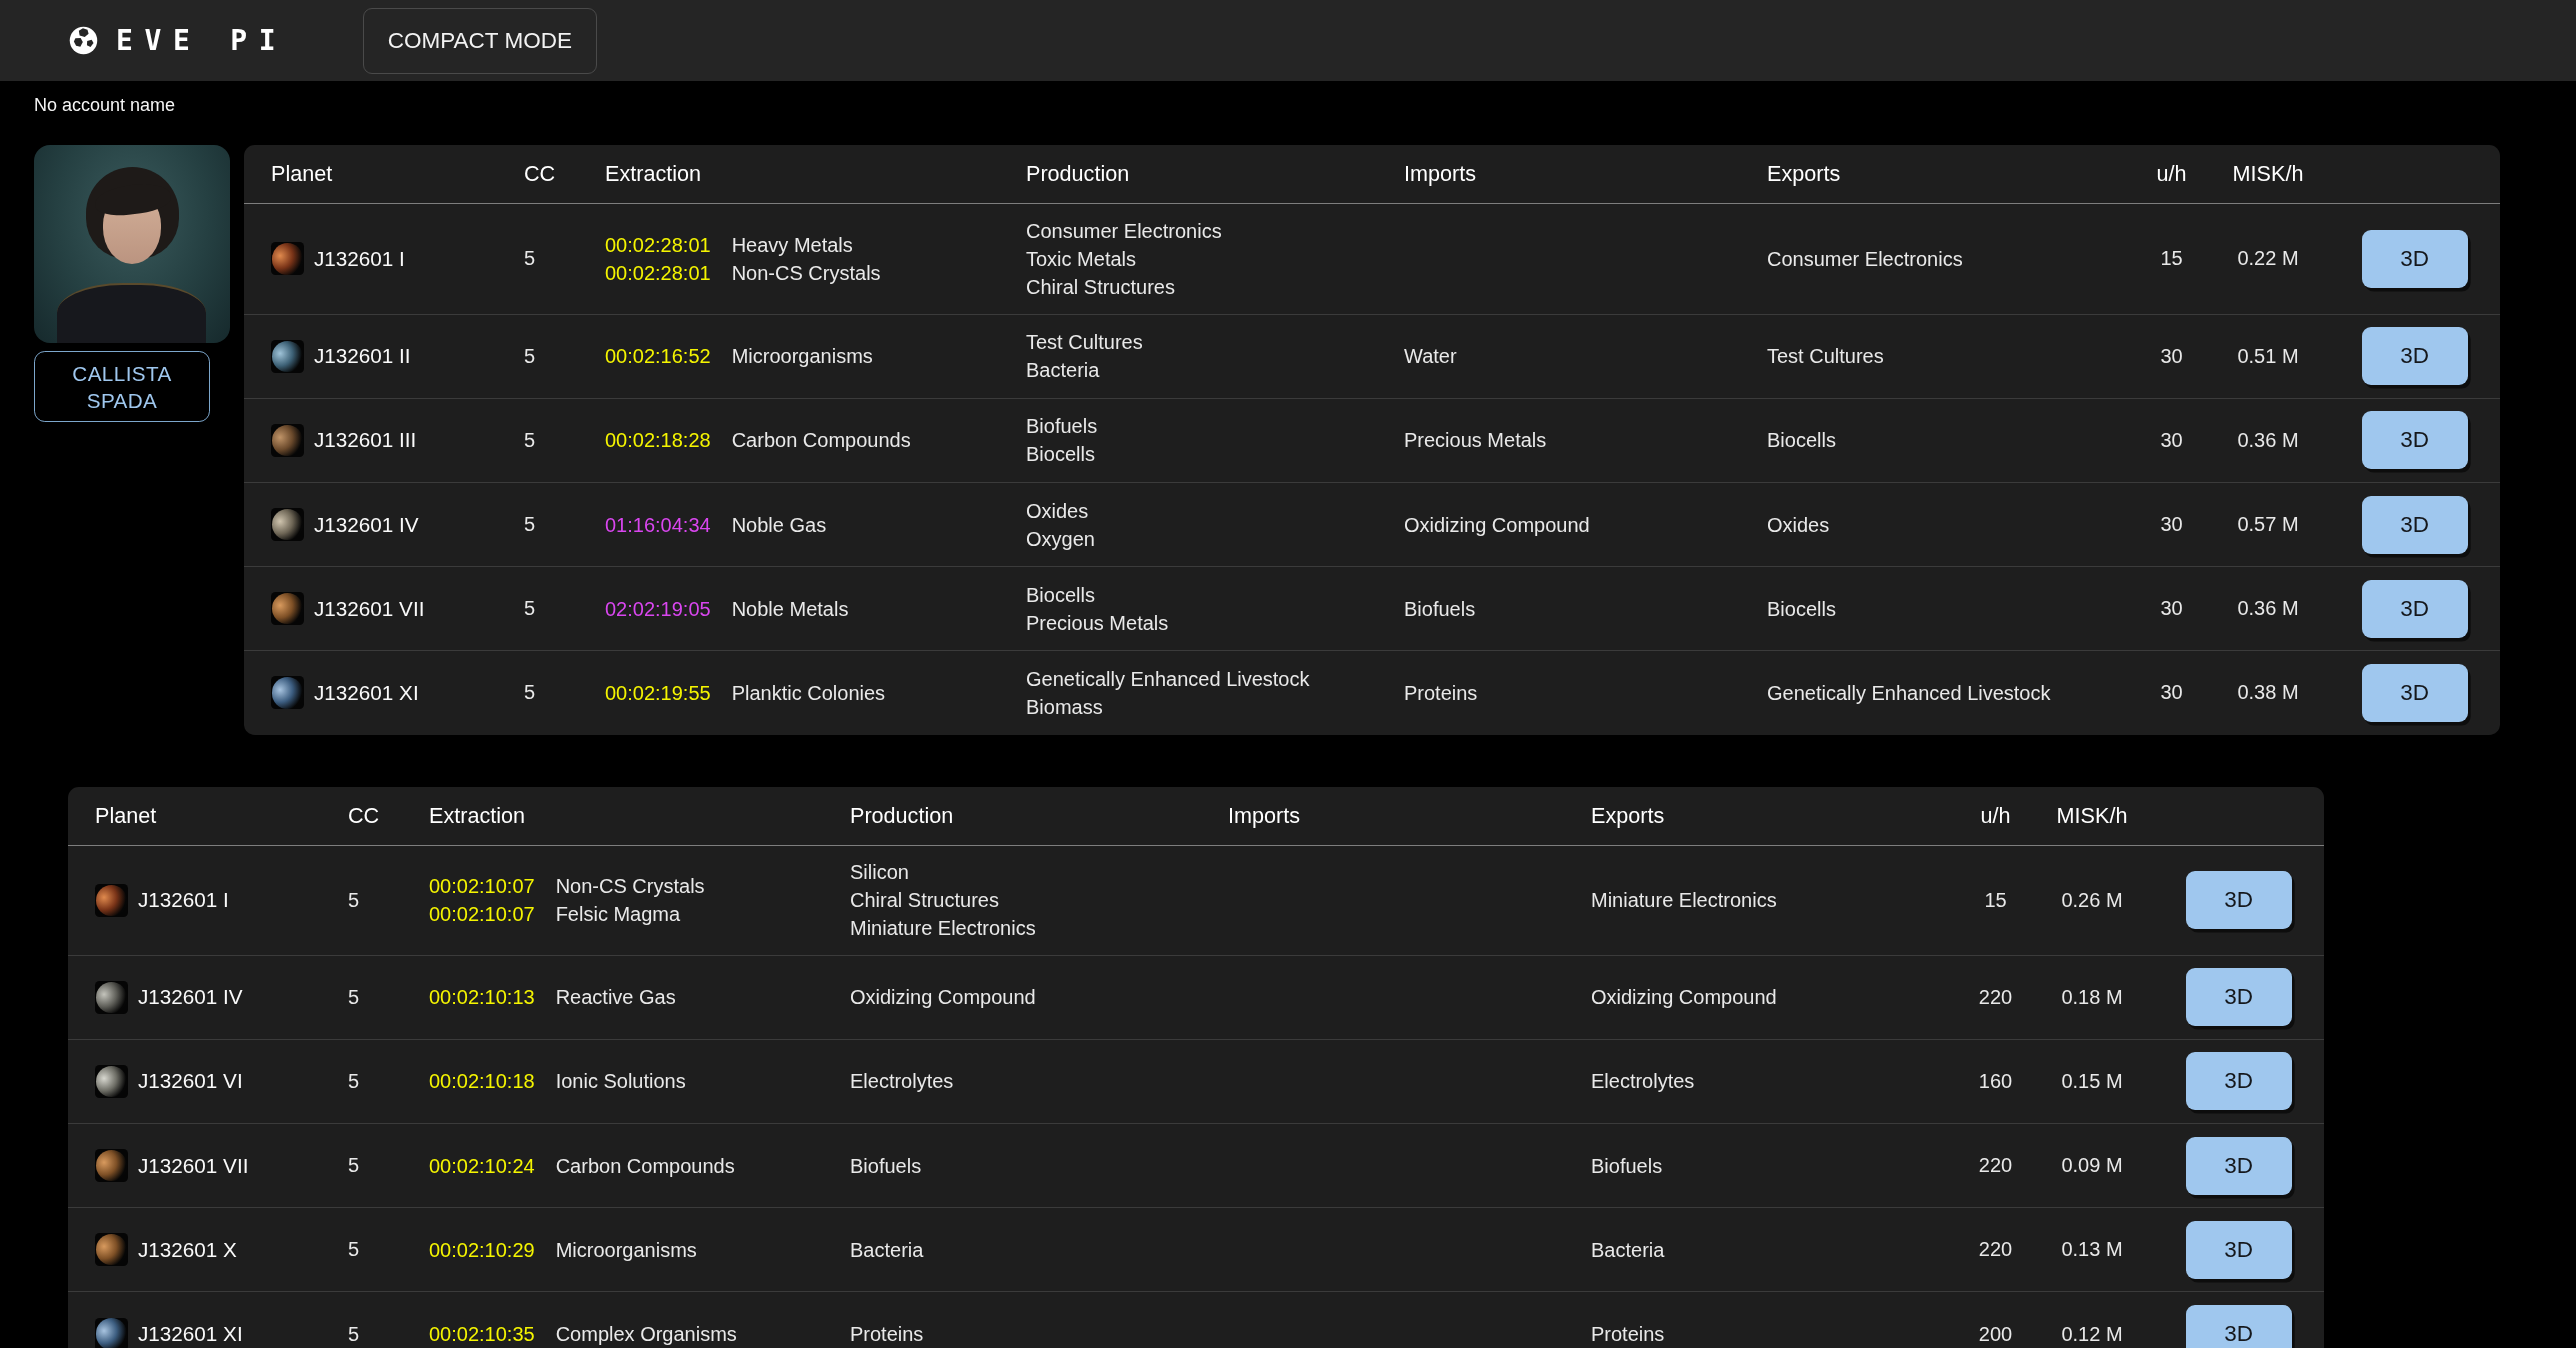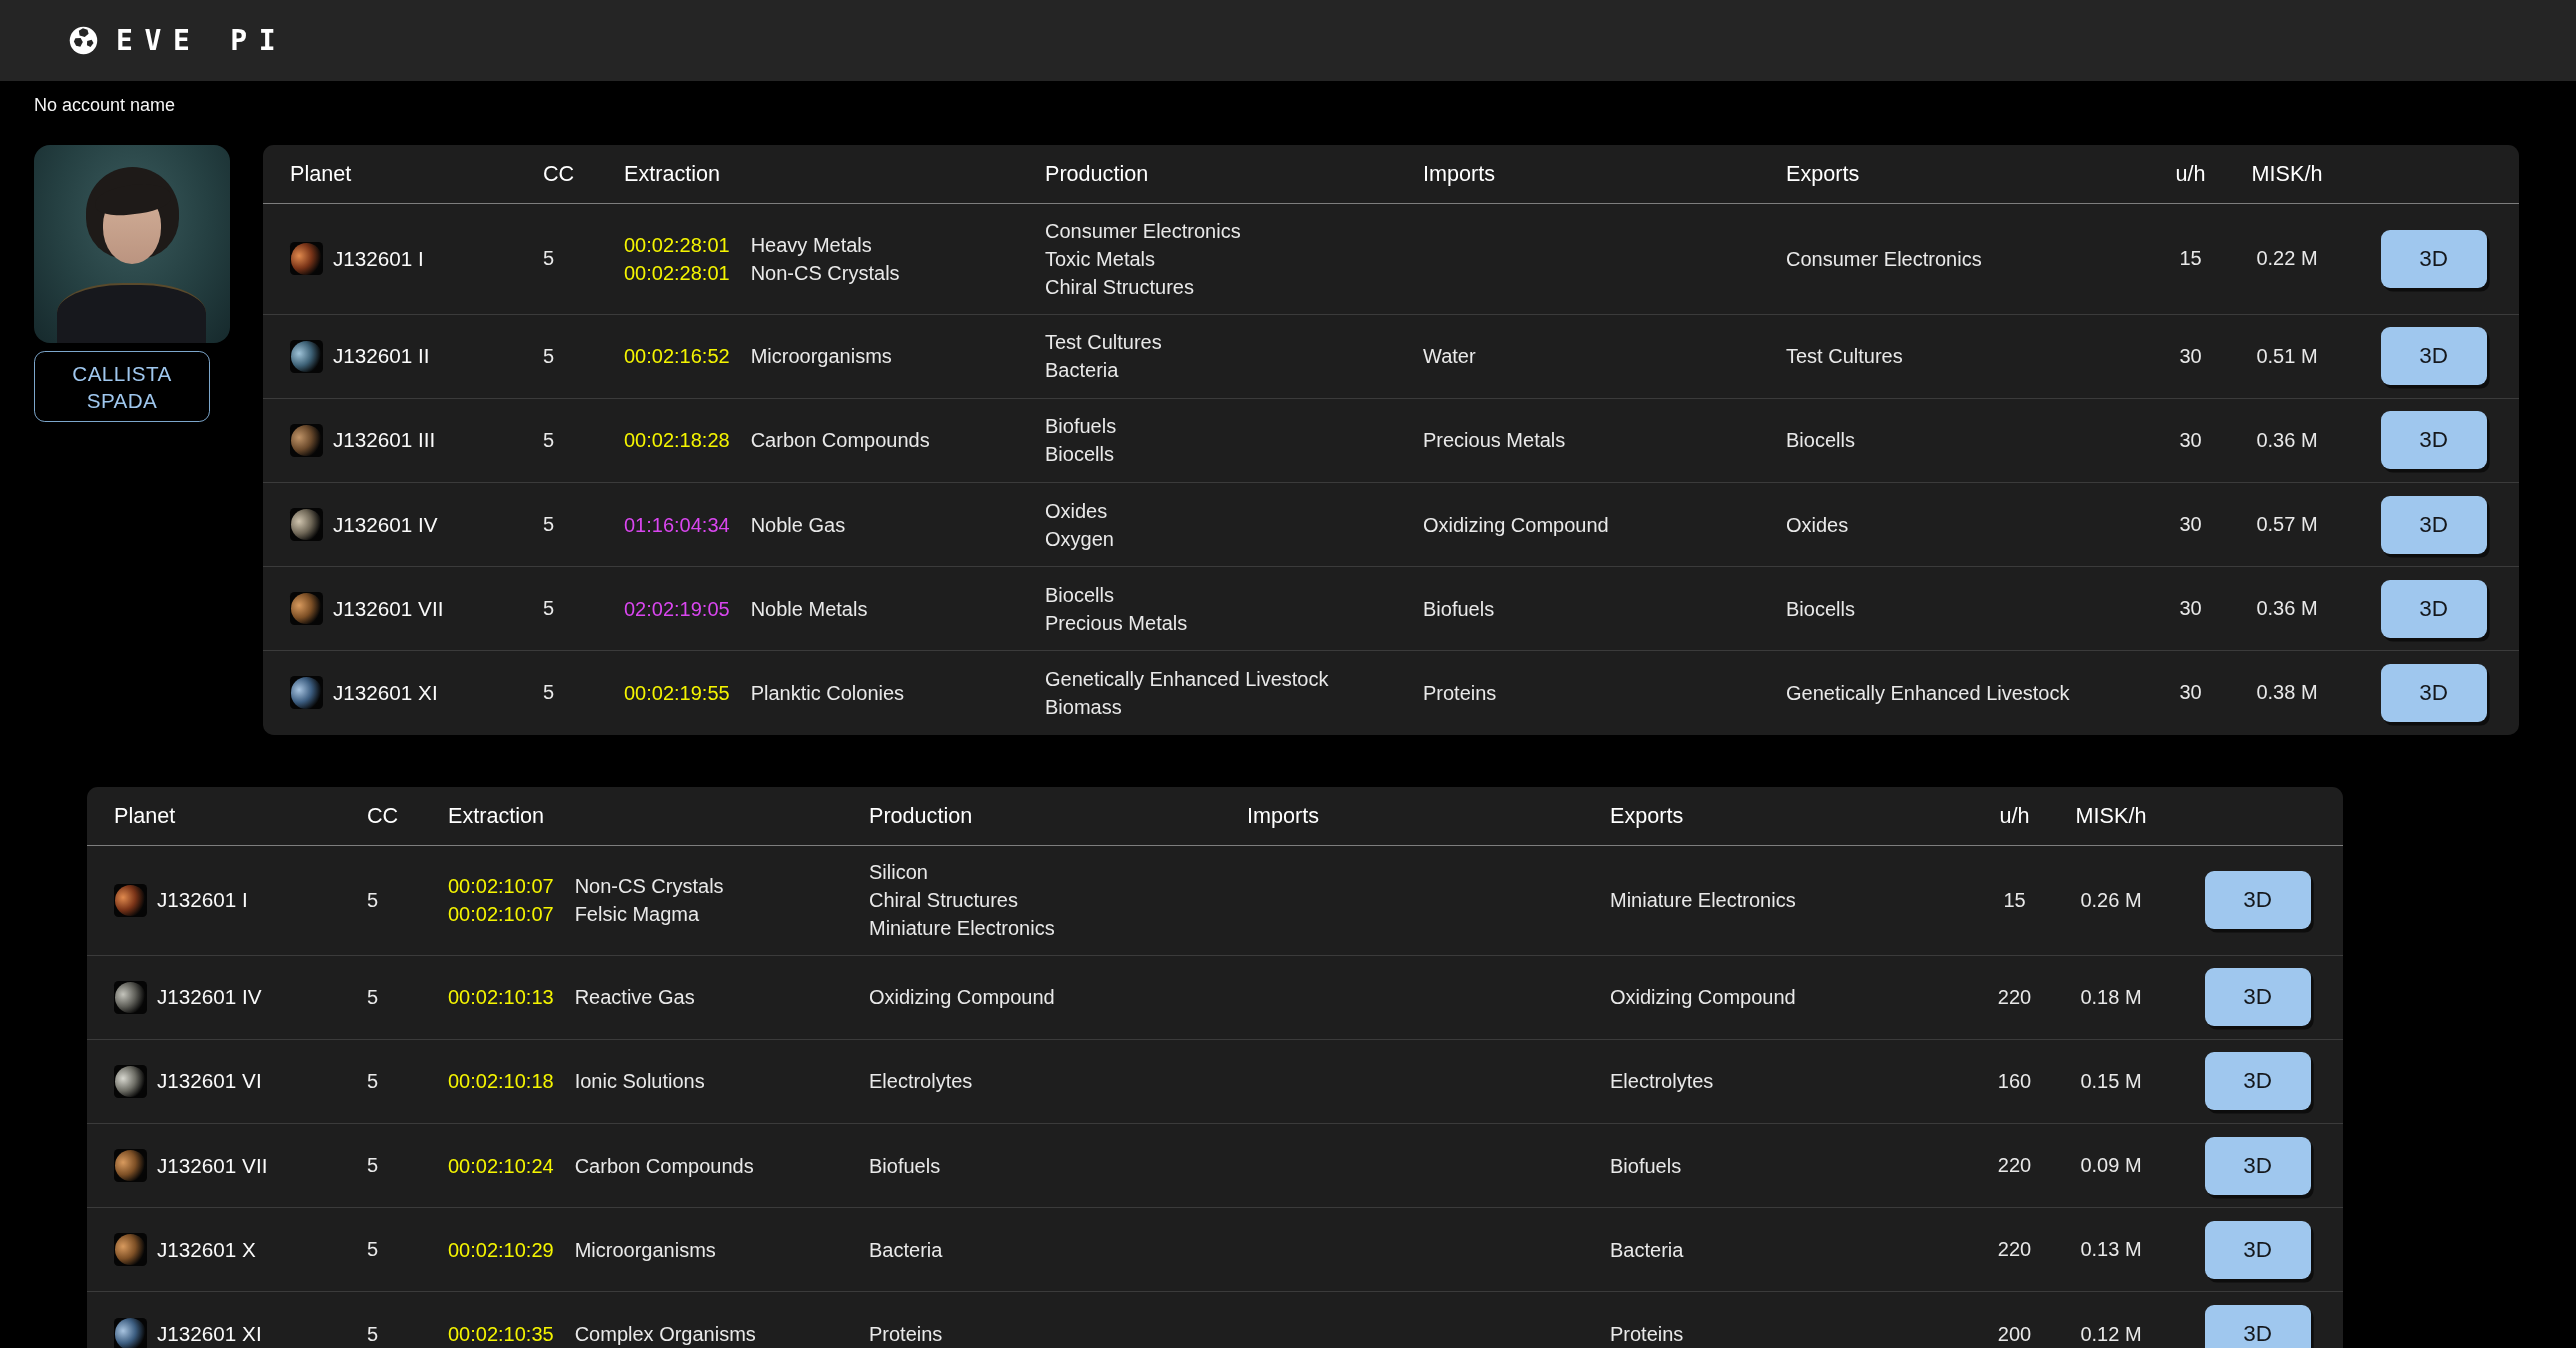--- a/index.html
+++ b/index.html
@@ -100,6 +100,7 @@
     </span>
     <span class="logo-text">EVE PI</span>
   </div>
+  <button class="compact-btn">COMPACT MODE</button>
 </header>
 
 <div class="account-label">No account name</div>

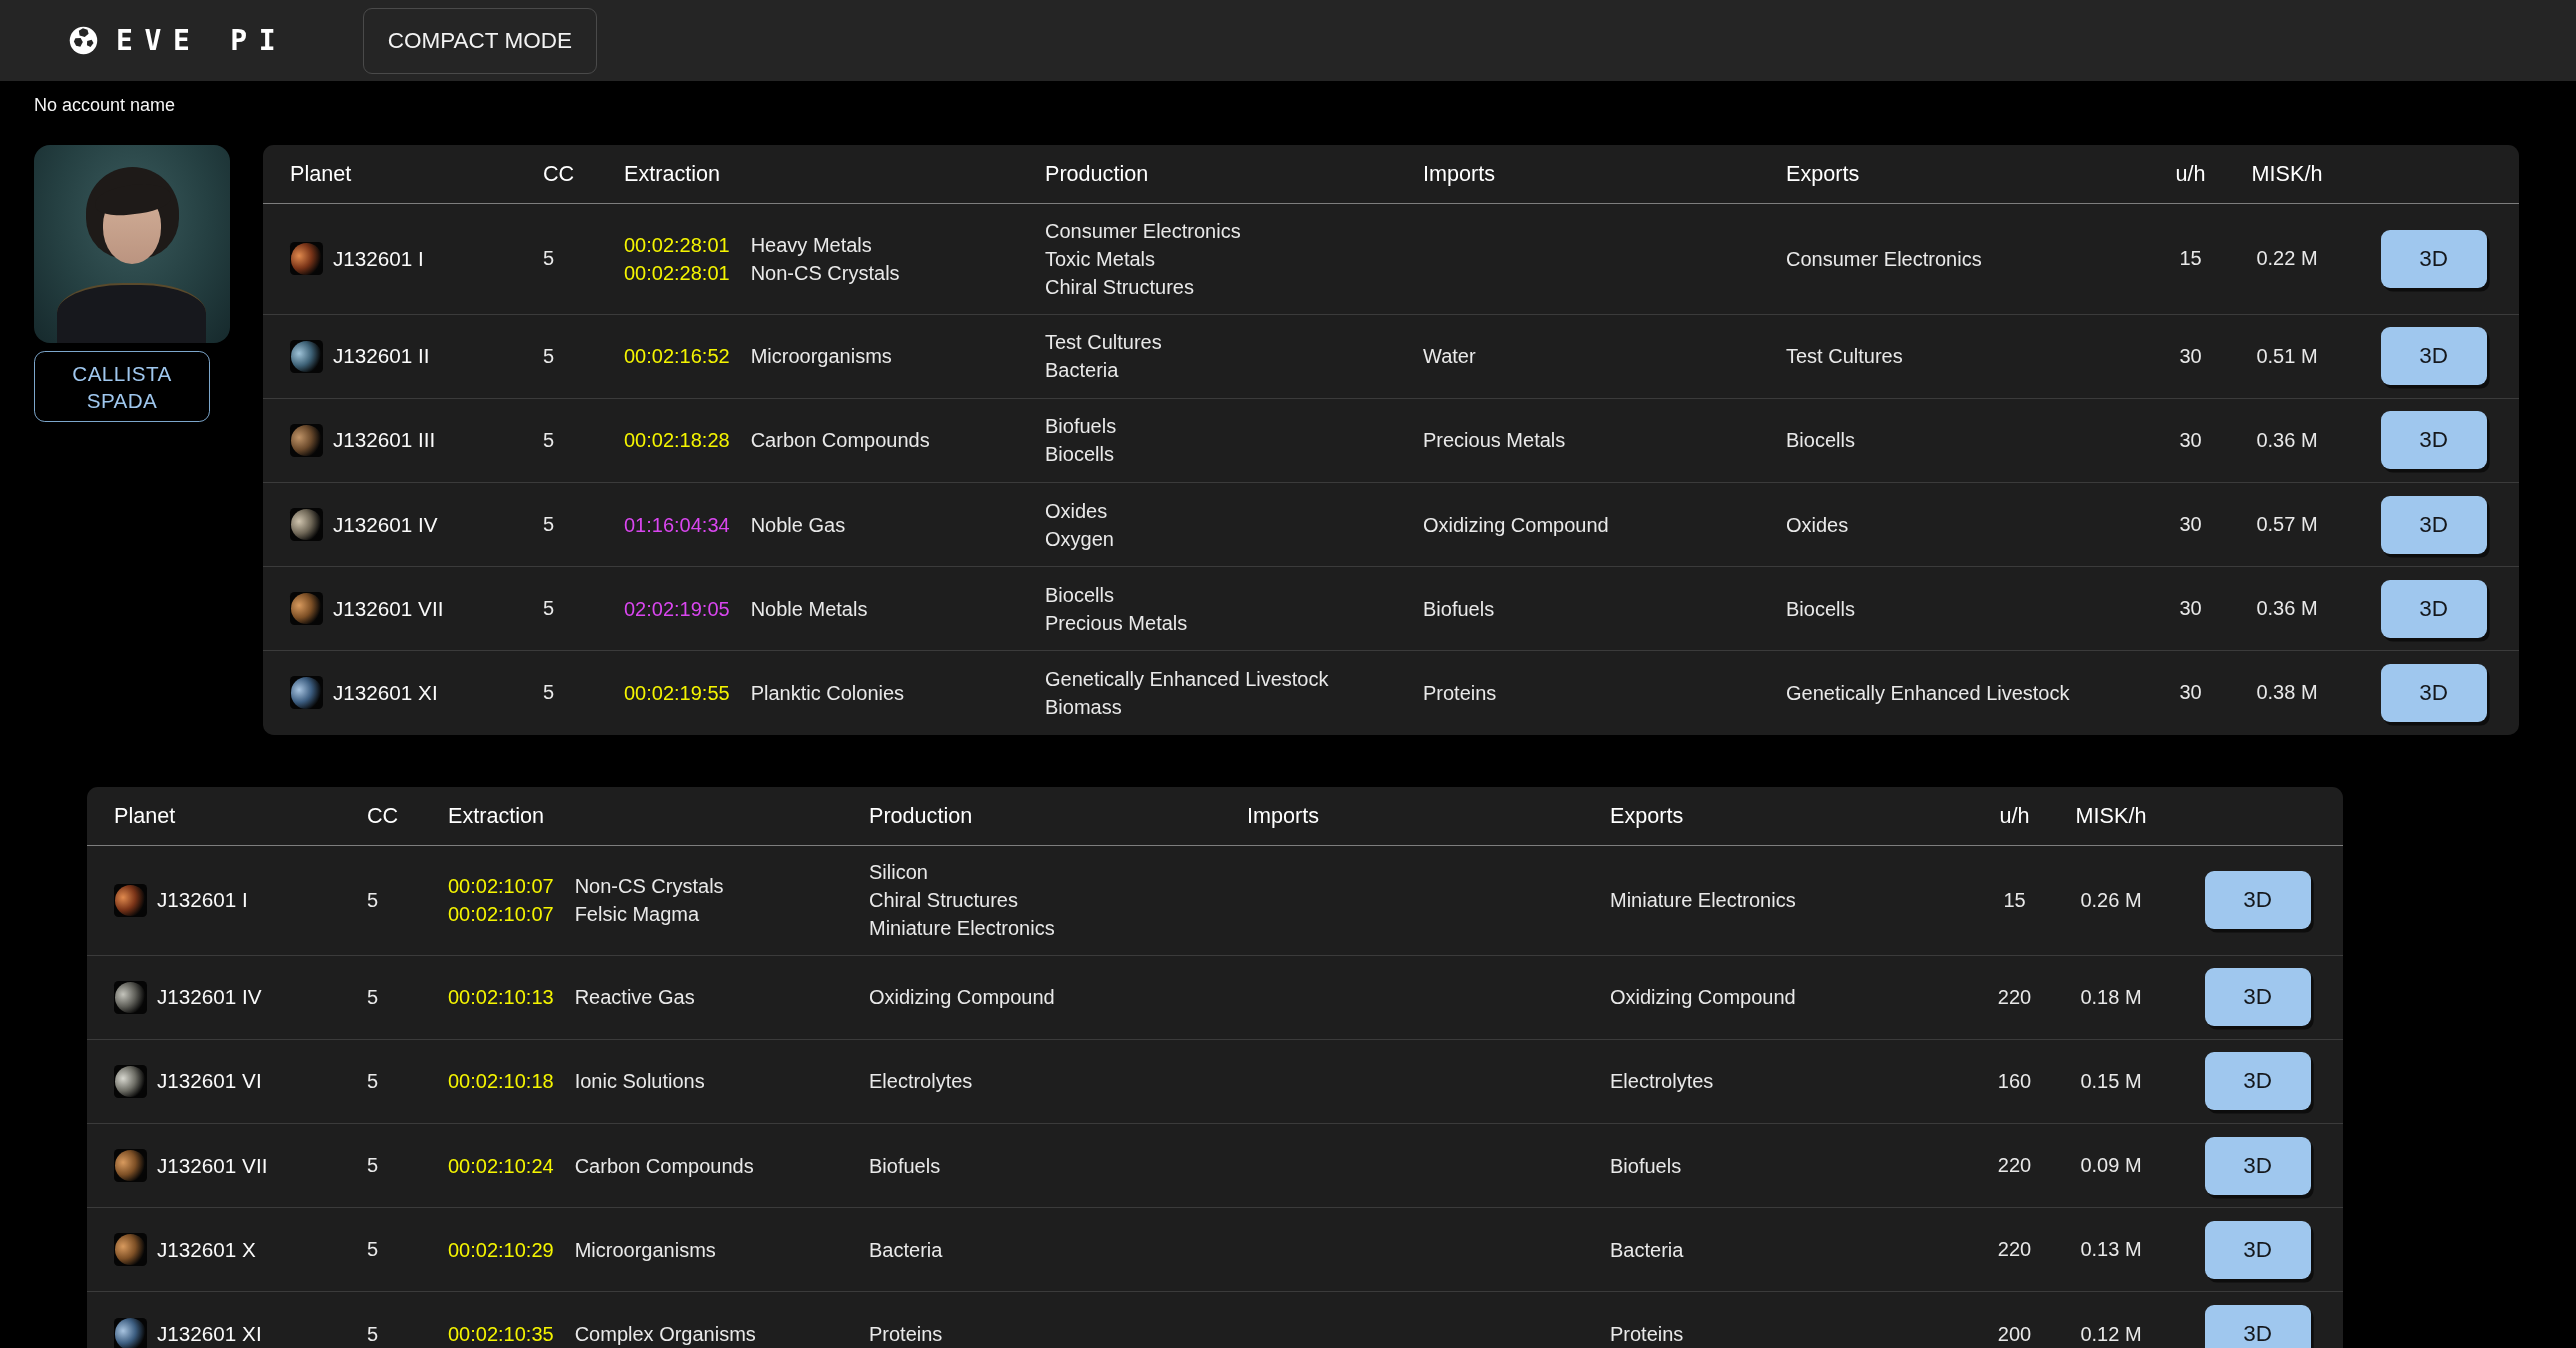--- a/index.html
+++ b/index.html
@@ -56,7 +56,7 @@
   
   .panel {
     --cols: 253px 81px 421px 378px 363px 364px 81px 112px 1fr;
-    margin-left:53px; width:2256px; flex:none;
+    margin-left:34px; width:2256px; flex:none;
     background:#1e1e1e; border-radius:10.8px; overflow:hidden;
   }
   .thead {

